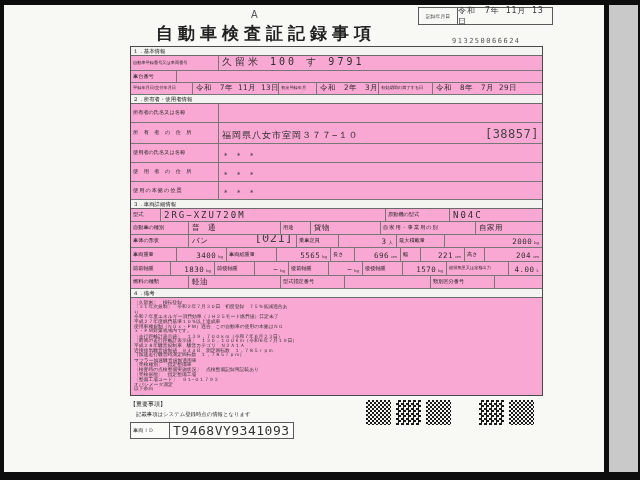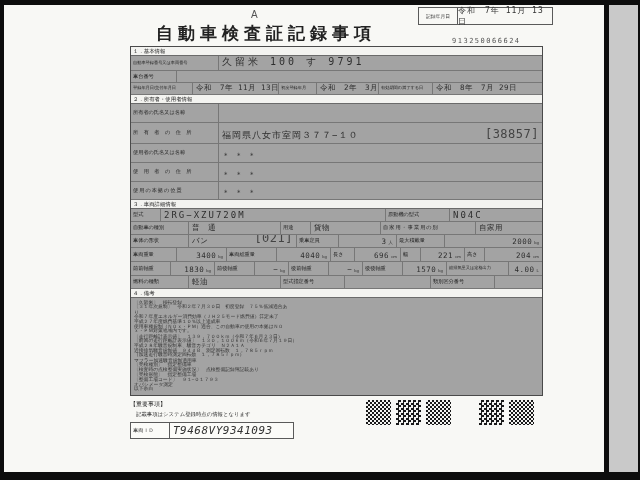--- a/index.html
+++ b/index.html
@@ -20,7 +20,7 @@
           font-family:"DejaVu Sans Mono",monospace;}
 
   .content{position:absolute;left:130px;top:46px;width:413px;}
-  .tbl{border:1px solid #4a4a4a;background:#a3a3a3;}
+  .tbl{border:1px solid #4a4a4a;background:#f9a8d4;}
   .sechead{height:8px;font-size:5.4px;color:#222;padding:0 2px;border-bottom:1px solid #6a6a6a;
            display:flex;align-items:center;background:#f3f3f0;}
   .row{display:flex;border-bottom:1px solid #777;align-items:stretch;box-sizing:border-box;}

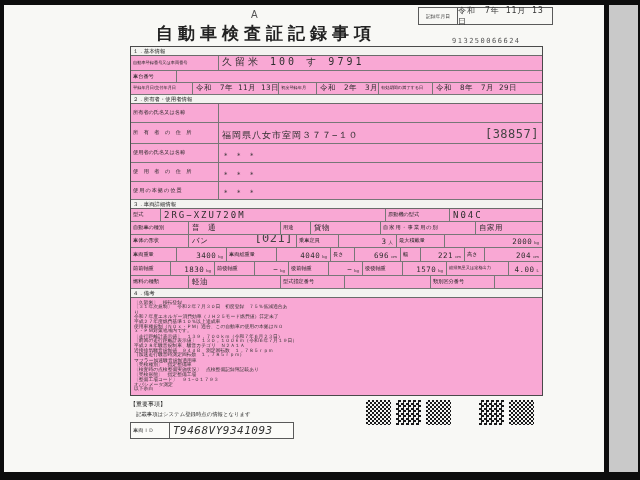--- a/index.html
+++ b/index.html
@@ -162,7 +162,7 @@
         </div>
         <div class="lb" style="width:50px">車両総重量</div>
         <div class="val sm rt bdr" style="width:54px">
-          <span>4040</span>
+          <span>5565</span>
           <span class="unit">kg</span>
         </div>
         <div class="lb" style="width:24px">長さ</div>

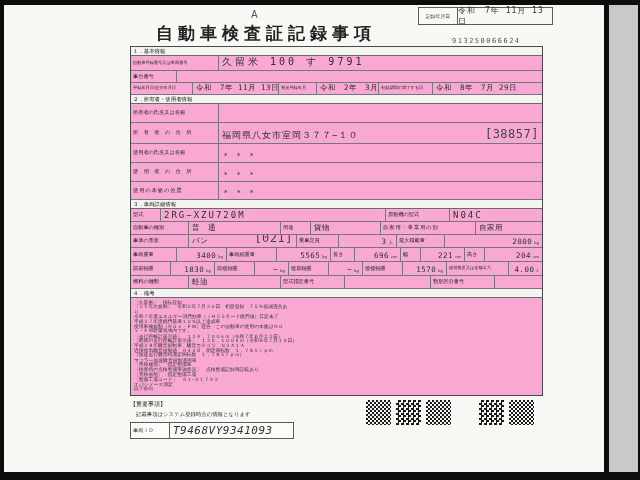--- a/index.html
+++ b/index.html
@@ -52,8 +52,8 @@
   .vidbox{display:flex;border:1px solid #5a5a5a;width:162px;height:15px;margin-top:4px;background:#fbfbf8;}
   .vidbox .vlb{width:34px;font-size:5.2px;display:flex;align-items:center;padding:0 2px;
                border-right:1px solid #5a5a5a;color:#333;}
-  .vidbox .vvv{flex:1;font-family:"DejaVu Sans Mono",monospace;font-size:11px;letter-spacing:0.5px;
-               display:flex;align-items:center;padding-left:3px;color:#333;font-style:italic;}
+  .vidbox .vvv{flex:1;font-family:"DejaVu Sans Mono",monospace;font-size:13px;letter-spacing:0.5px;
+               display:flex;align-items:center;padding-left:3px;color:#333;}
   .qrs{position:absolute;left:236px;top:0;display:flex;}
   .qr{width:25px;height:25px;margin-right:5px;
       background:repeating-conic-gradient(#1a1a1a 0 25%, #f4f4f1 0 50%);background-size:4px 4px;}

